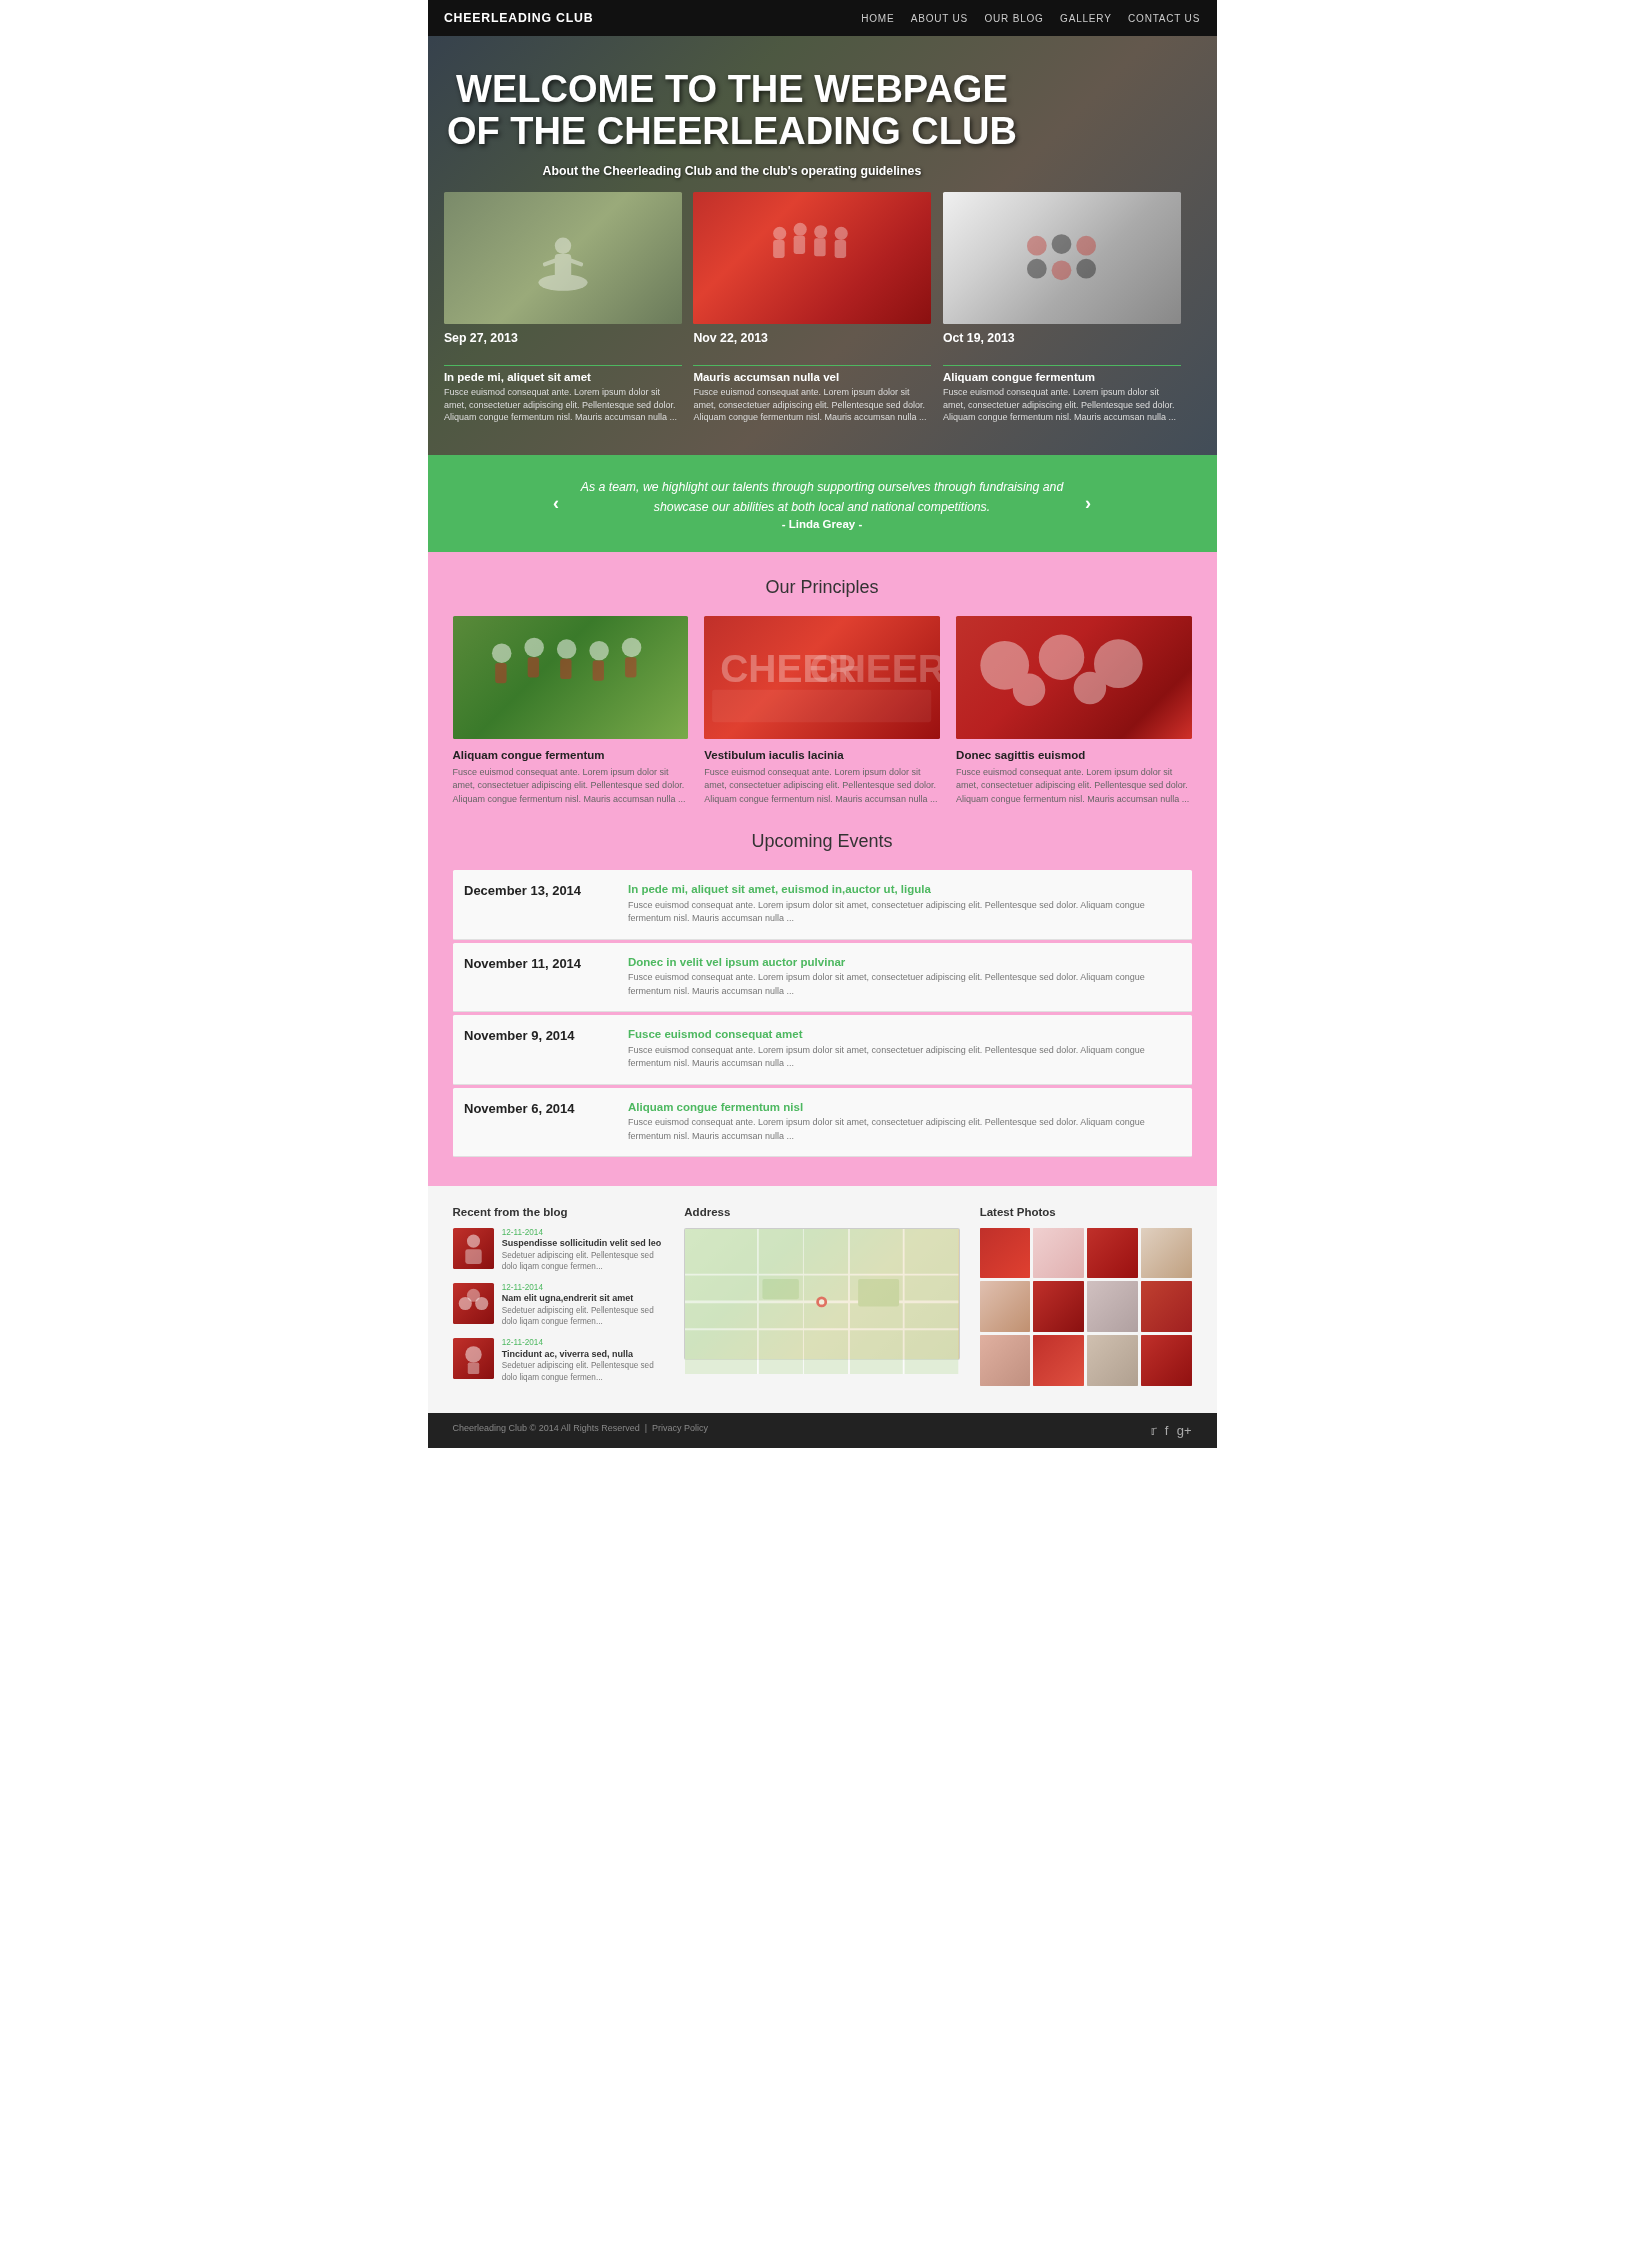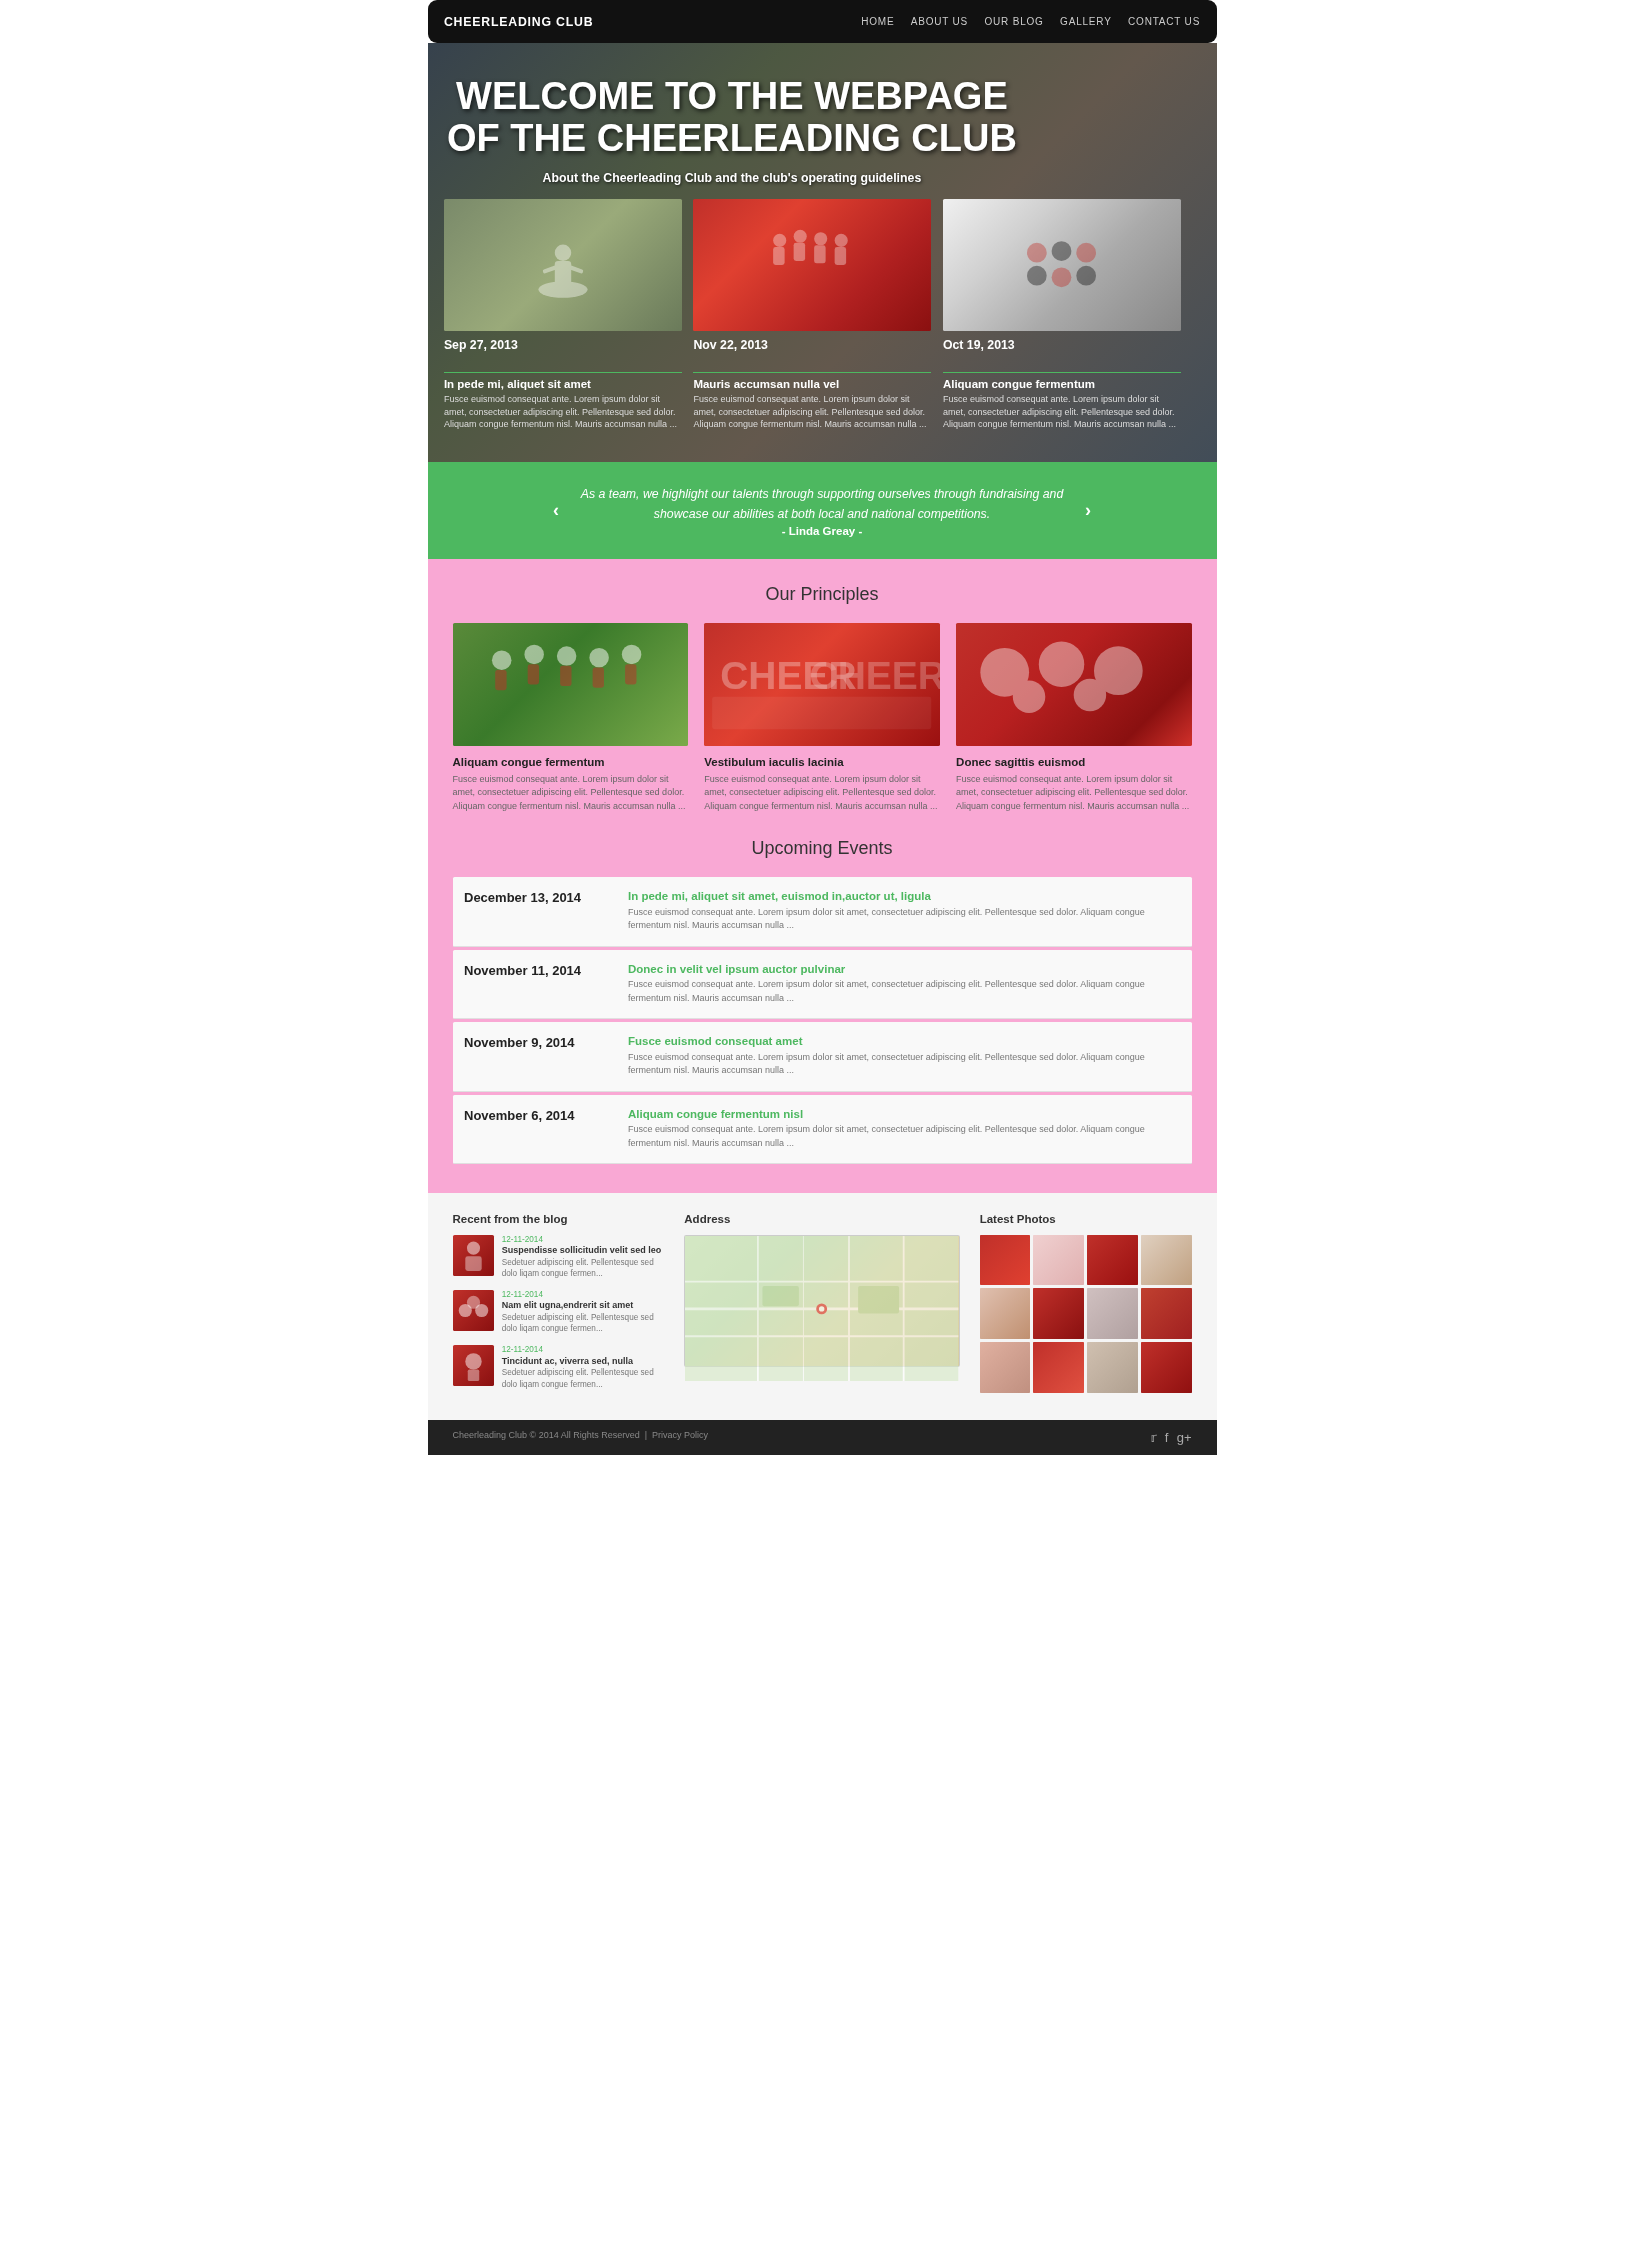--- a/index.html
+++ b/index.html
@@ -12,8 +12,7 @@
       align-items: center;
       justify-content: space-between;
       padding: 0 16.4px;
-      height: 43px;
-      border-radius: 9px;
+      height: 36px;
     }
     .site-logo {
       color: #fff;

